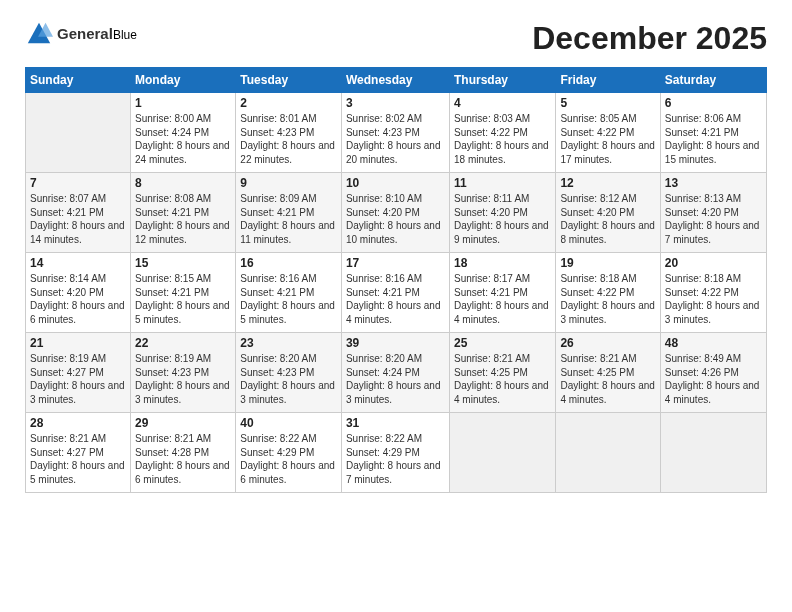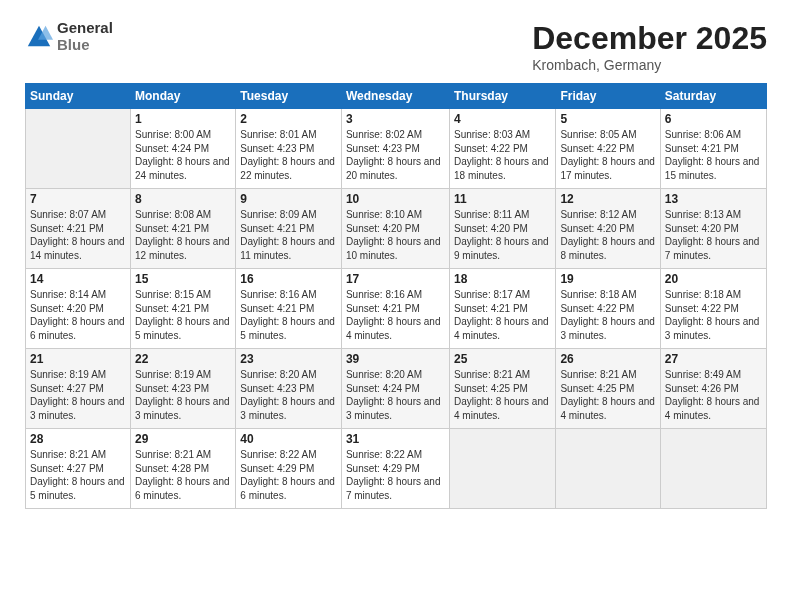--- a/index.html
+++ b/index.html
@@ -28,8 +28,9 @@
     }
     .logo-text {
       display: flex;
-      flex-direction: column;
+      flex-direction: row;
       line-height: 1.1;
+      align-items: flex-end;
     }
     .logo-general {
       font-size: 15px;

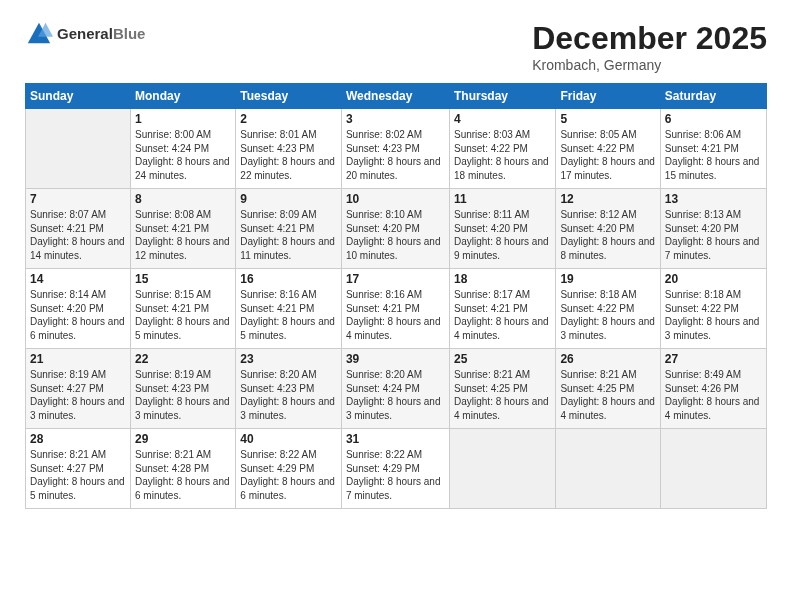--- a/index.html
+++ b/index.html
@@ -38,9 +38,9 @@
       color: #333;
     }
     .logo-blue {
-      font-size: 15px;
-      font-weight: bold;
-      color: #737373;
+      font-size: 12px;
+      font-weight: normal;
+      color: #000000;
     }
     .logo-icon {
       width: 28px;

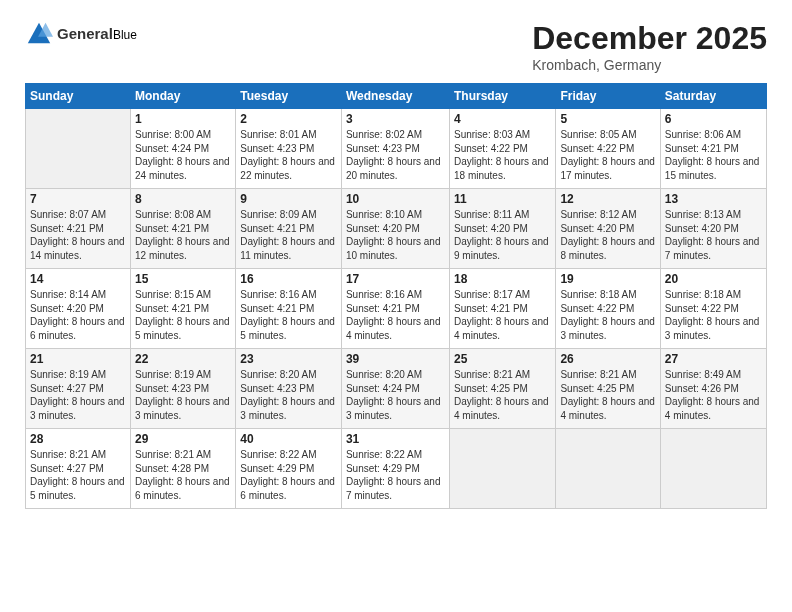--- a/index.html
+++ b/index.html
@@ -48,6 +48,7 @@
       margin-right: 4px;
     }
     .title-area {
+      text-align: right;
     }
     .month-title {
       font-size: 32px;

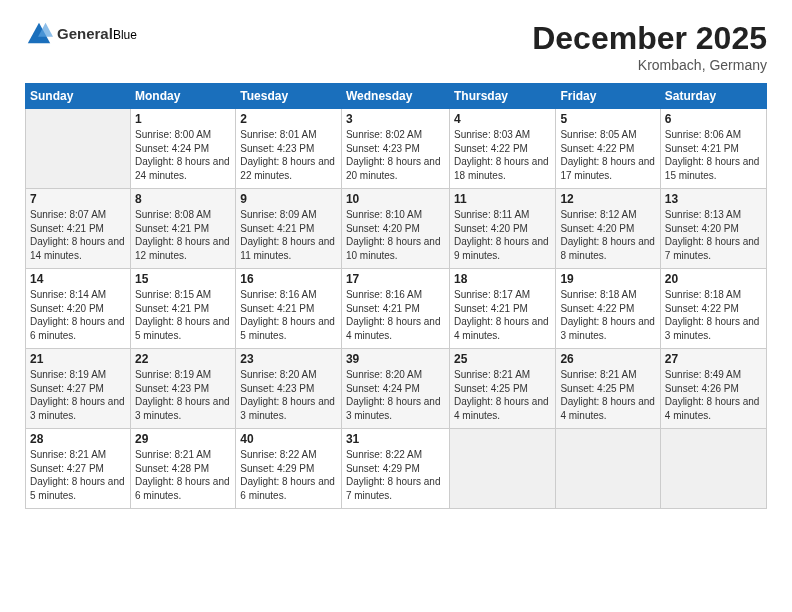--- a/index.html
+++ b/index.html
@@ -124,7 +124,6 @@
     </div>
     <div class="title-area">
       <div class="month-title">December 2025</div>
-      <div class="location">Krombach, Germany</div>
     </div>
   </div>
 

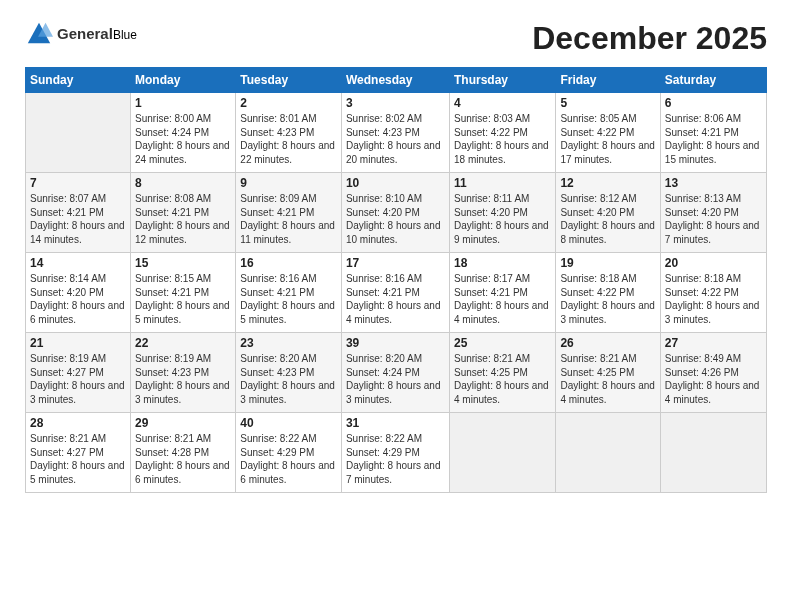--- a/index.html
+++ b/index.html
@@ -331,7 +331,7 @@
 and 4 minutes.</div>
           </td>
           <td>
-            <span class="day-number">27</span>
+            <span class="day-number">48</span>
             <div class="day-info">Sunrise: 8:49 AM
 Sunset: 4:26 PM
 Daylight: 8 hours

